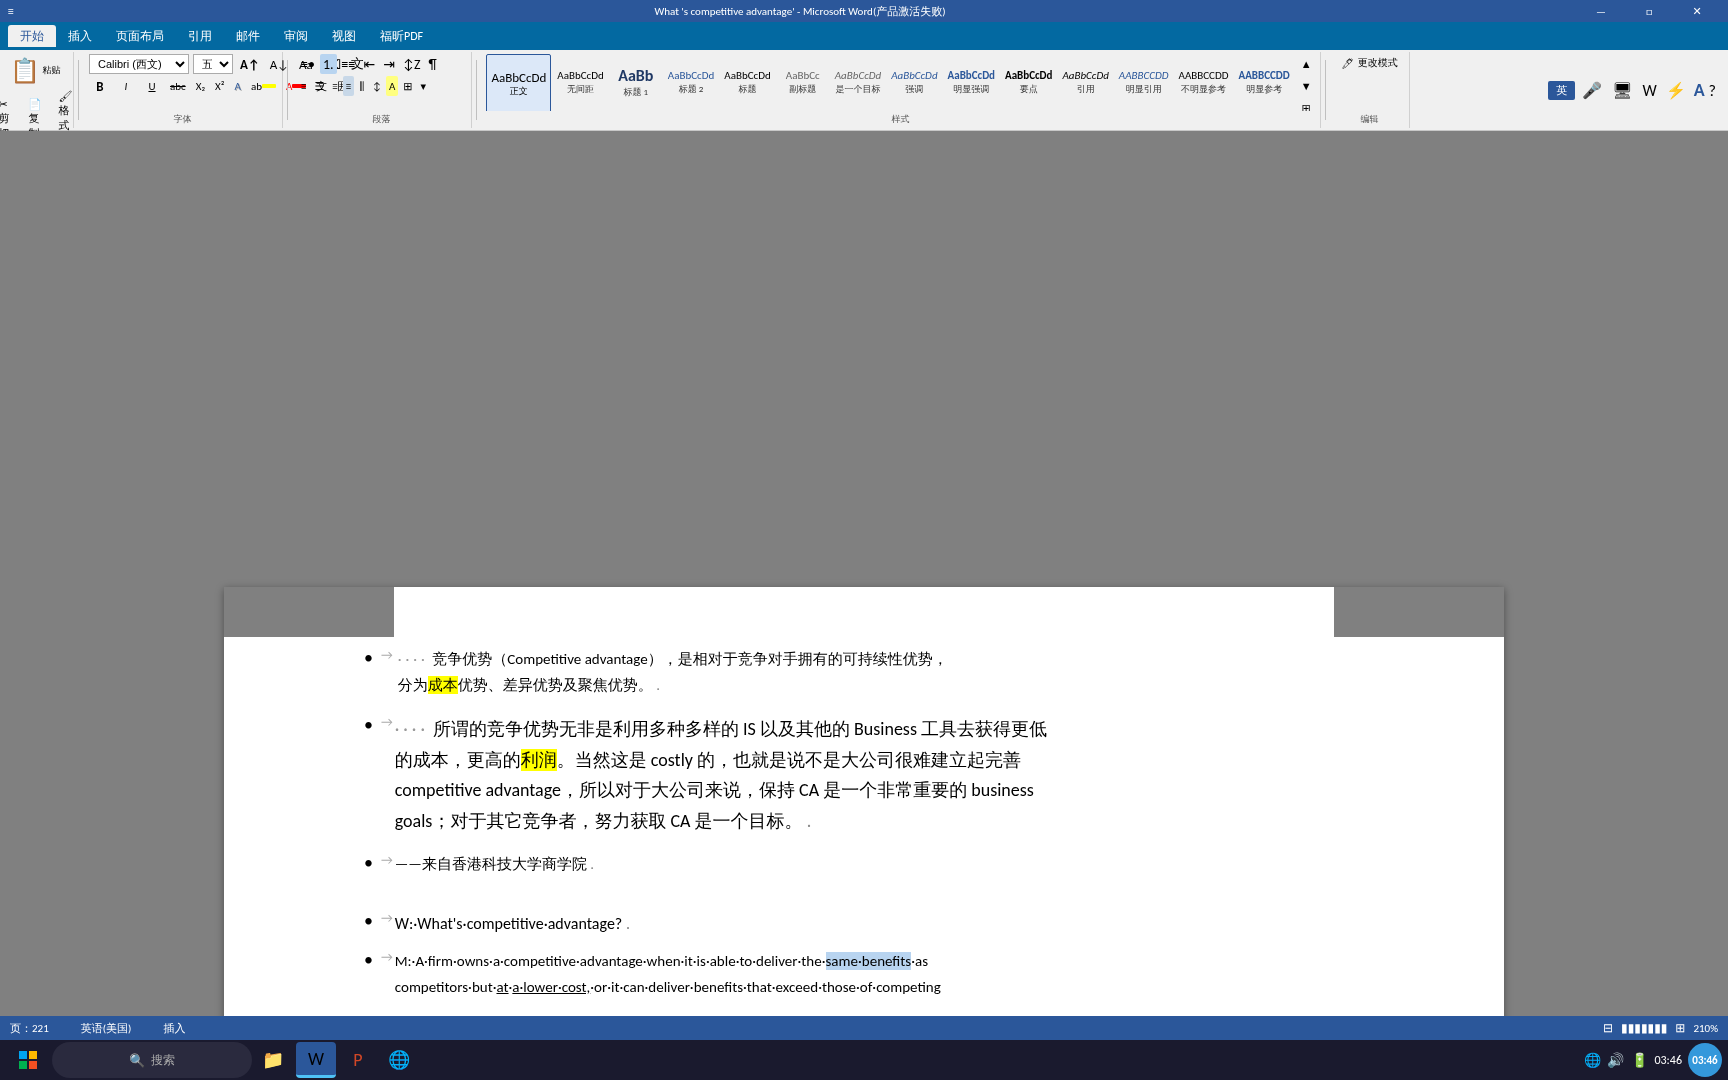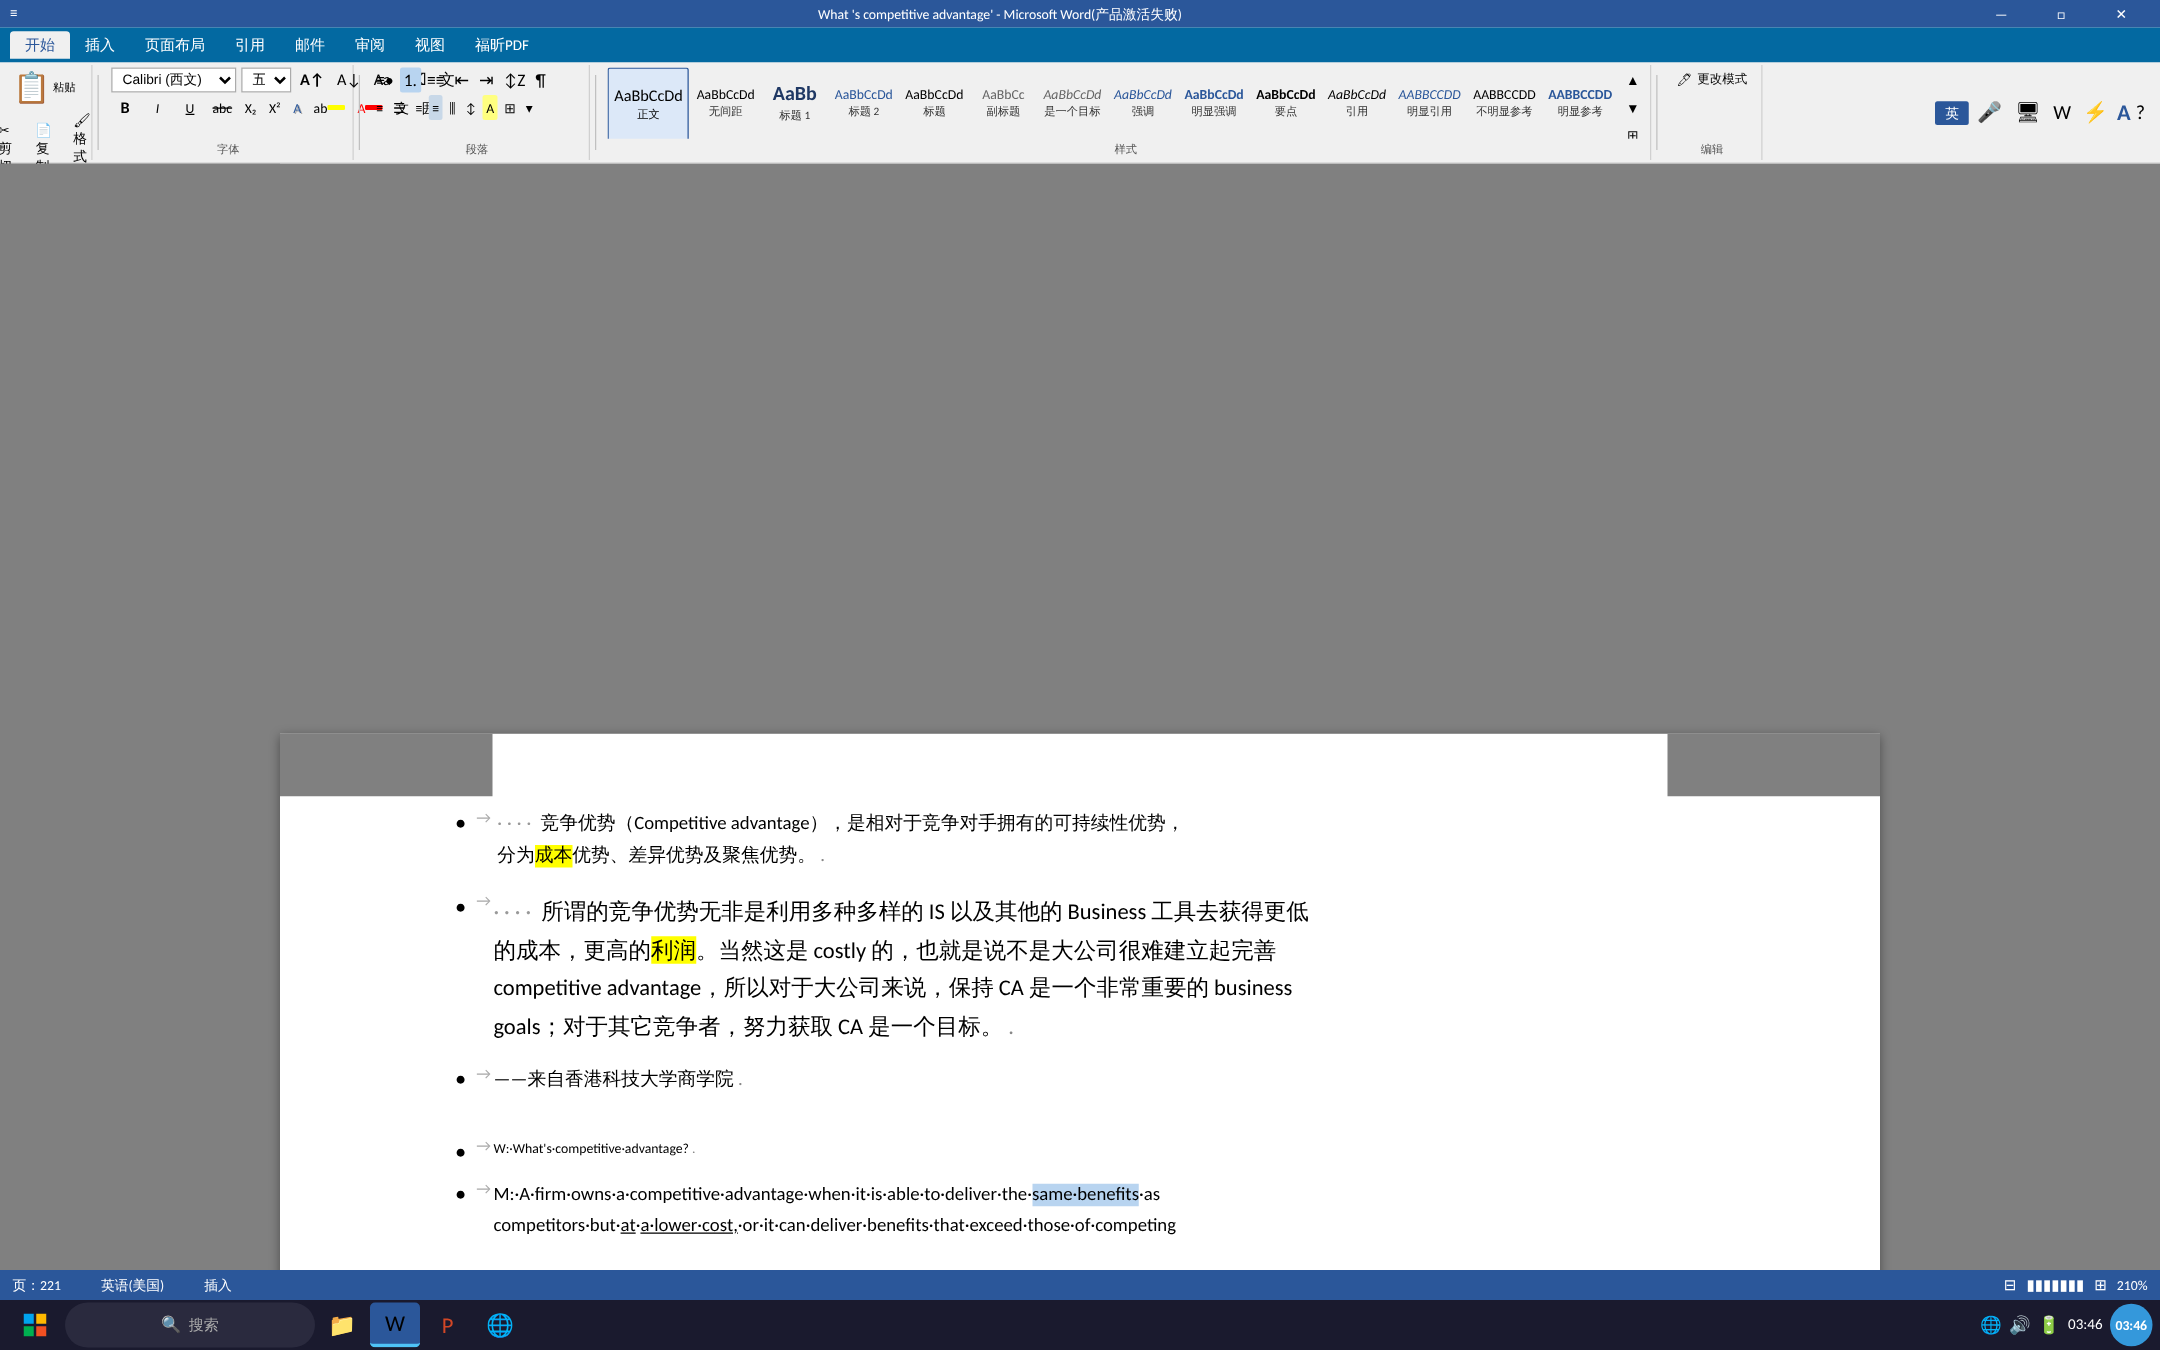--- a/index.html
+++ b/index.html
@@ -462,7 +462,7 @@
     <div style="display:flex; align-items:flex-start; margin-bottom:12px;">
       <span style="font-size:18px; margin-right:8px; flex-shrink:0;">•</span>
       <span style="font-size:13px; color:#aaa; margin-right:2px;">→</span>
-      <div style="font-size:11px; line-height:1.7;">
+      <div style="font-size:16px; line-height:1.7;">
         <span>W:·What's·competitive·advantage?</span>
         <span style="color:#888;">.</span>
       </div>

